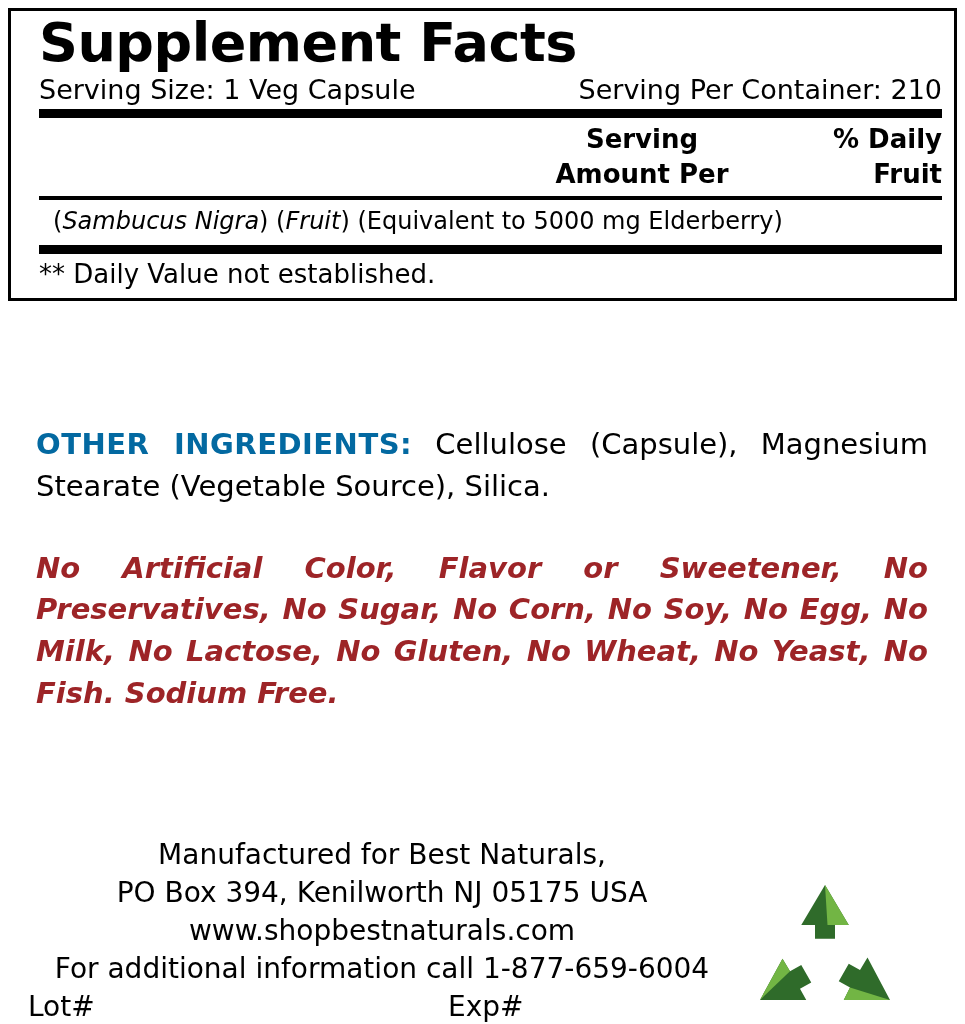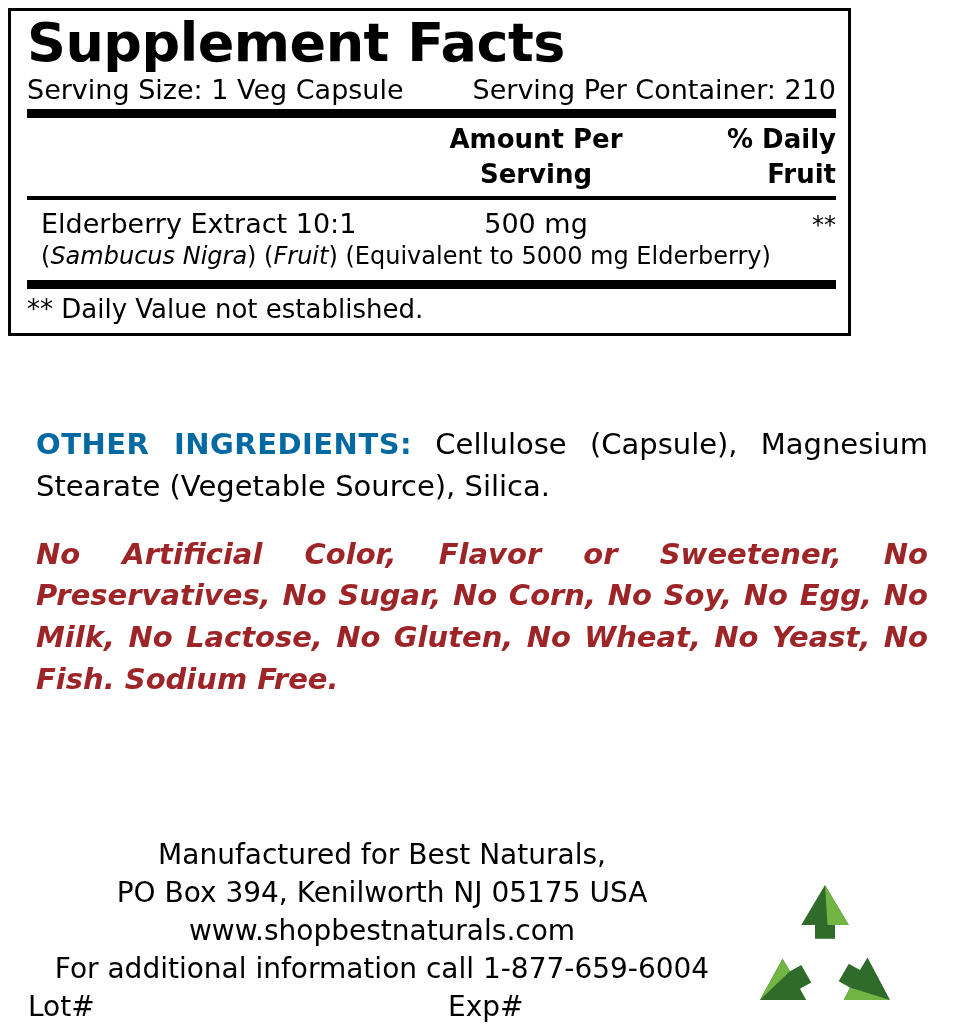--- a/index.html
+++ b/index.html
@@ -21,11 +21,11 @@
     position: absolute;
     left: 8px;
     top: 8px;
-    width: 843px;
+    width: 949px;
     box-sizing: border-box;
     border: 3px solid #000;
     background: #fff;
-    padding: 4px 12px 6px 16px;
+    padding: 4px 12px 6px 28px;
   }
   .sf-title {
     font-size: 54px;

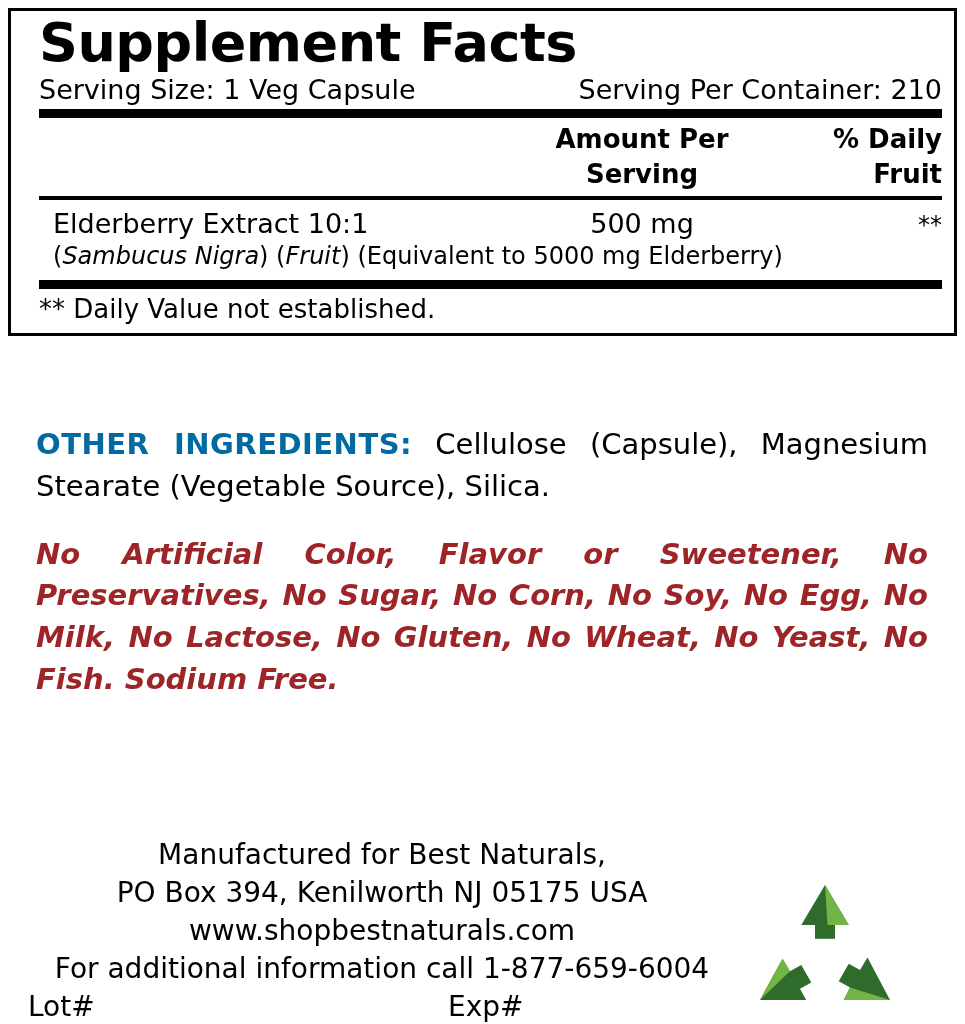--- a/index.html
+++ b/index.html
@@ -168,8 +168,8 @@
 
   <div class="amount-head">
     <div class="col-amt">
+      <div>Serving</div>
       <div>Amount Per</div>
-      <div>Serving</div>
     </div>
     <div class="col-dv">
       <div>% Daily</div>

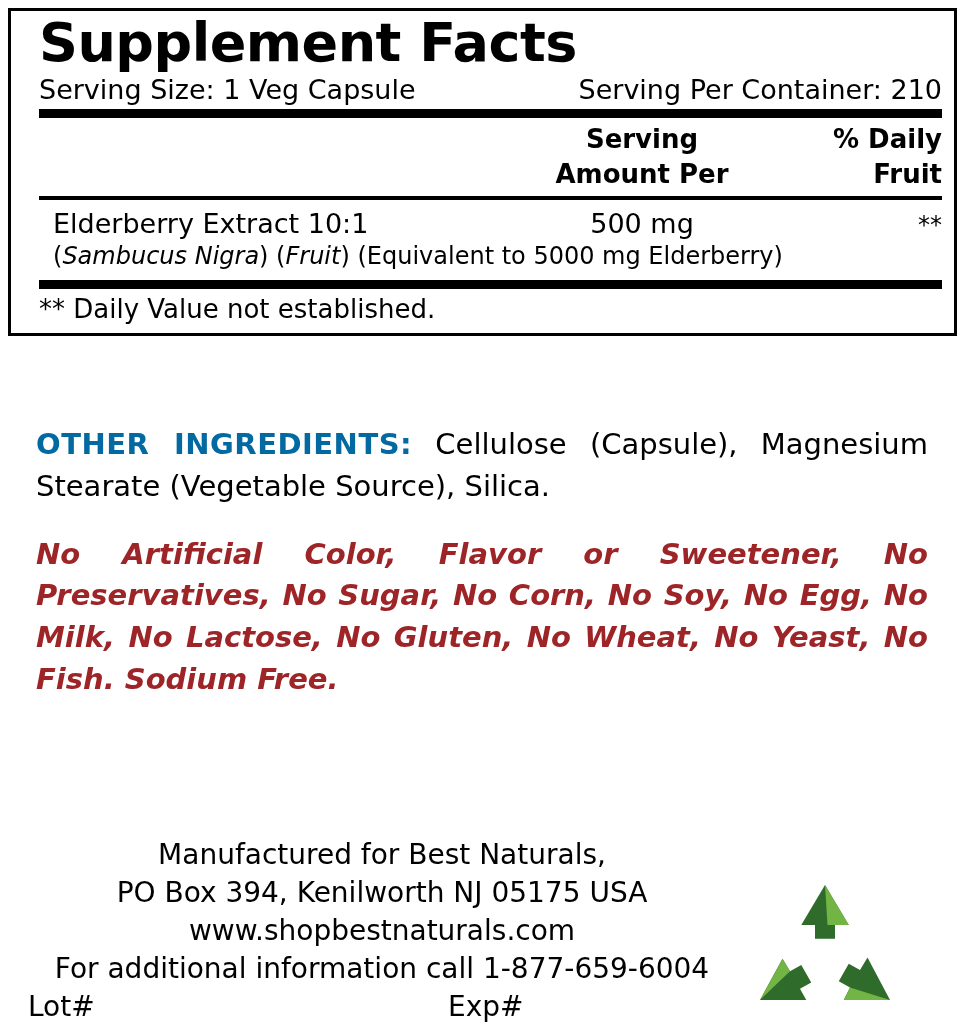--- a/index.html
+++ b/index.html
@@ -180,11 +180,6 @@
   <div class="rule-thin"></div>
 
   <div class="ing-block">
-    <div class="ing-line1">
-      <span class="ing-name">Elderberry Extract 10:1</span>
-      <span class="ing-amt">500 mg</span>
-      <span class="ing-dv">**</span>
-    </div>
     <div class="ing-line2"><span>(</span><i>Sambucus Nigra</i><span>) (</span><i>Fruit</i><span>) (Equivalent to 5000 mg Elderberry)</span></div>
   </div>
 

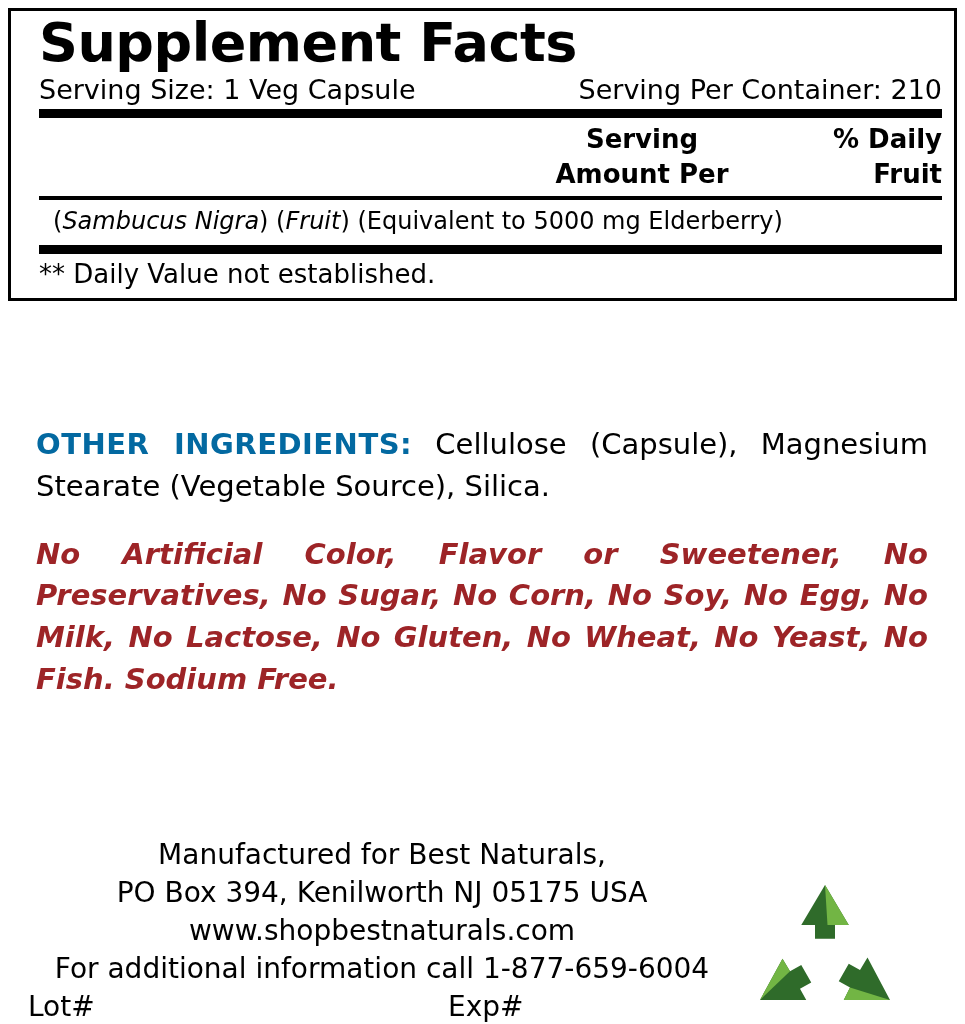--- a/index.html
+++ b/index.html
@@ -122,7 +122,7 @@
     font-size: 29px;
     line-height: 1.44;
     text-align: justify;
-    margin: 26px 0 0 0;
+    margin: 40px 0 0 0;
   }
 
   

